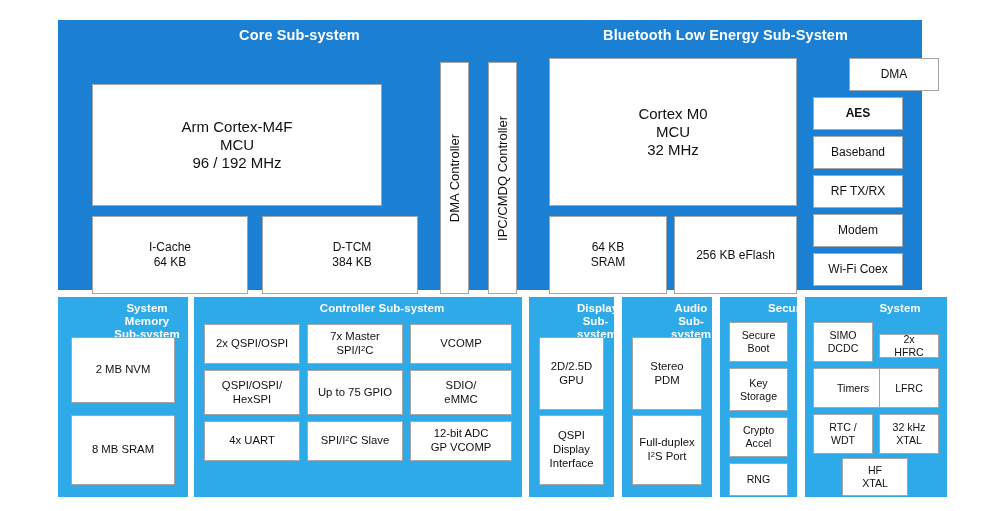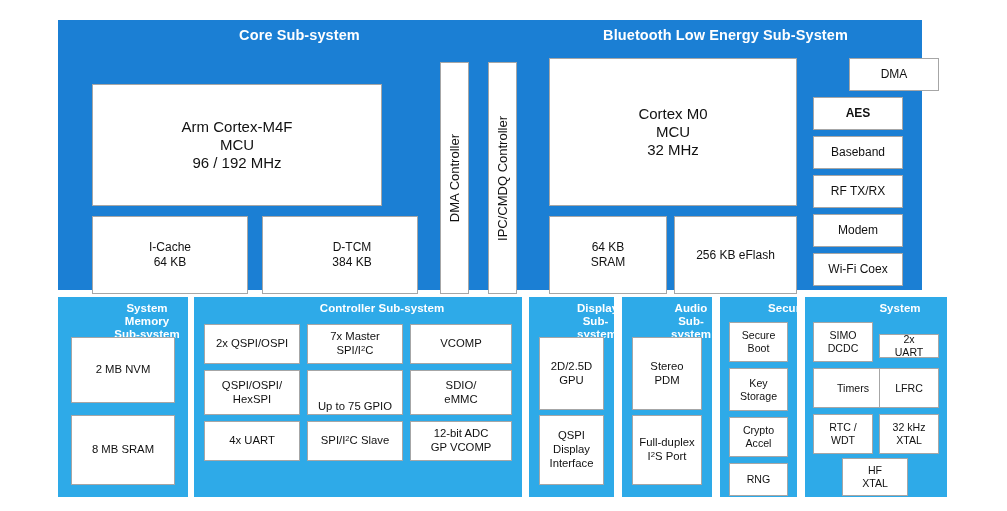--- a/index.html
+++ b/index.html
@@ -263,7 +263,7 @@
     <div class="blk" style="left:74px;top:37px;width:60px;height:24px;">
       <span class="t f105">
         <span>2x</span><br>
-        <span>UART</span>
+        <span>HFRC</span>
       </span>
     </div>
     <div class="blk" style="left:8px;top:71px;width:80px;height:40px;">

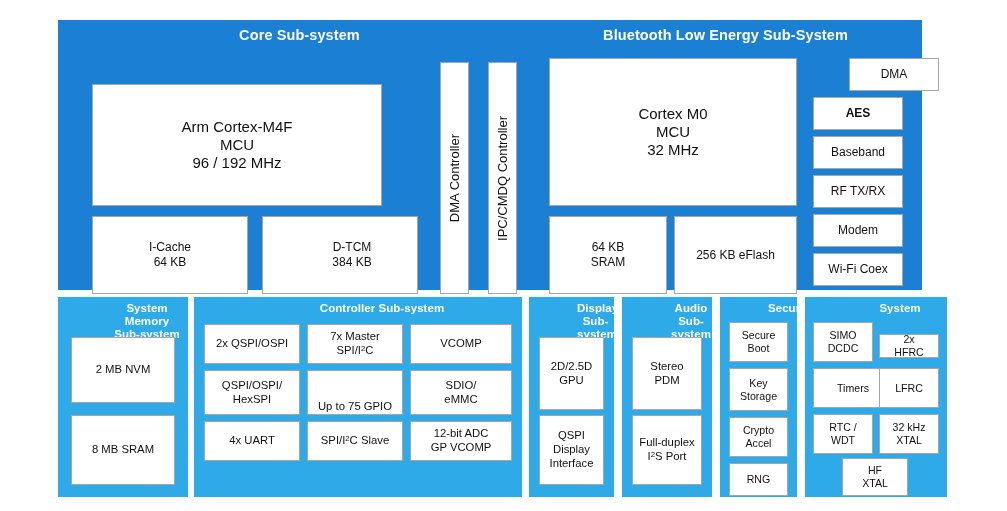--- a/index.html
+++ b/index.html
@@ -164,7 +164,7 @@
         <span>HexSPI</span>
       </span>
     </div>
-    <div class="blk" style="left:113px;top:73px;width:96px;height:45px;align-items:flex-end;">
+    <div class="blk" style="left:113px;top:73px;width:96px;height:45px;">
       <span class="t f11">Up to 75 GPIO</span>
     </div>
     <div class="blk" style="left:216px;top:73px;width:102px;height:45px;">

